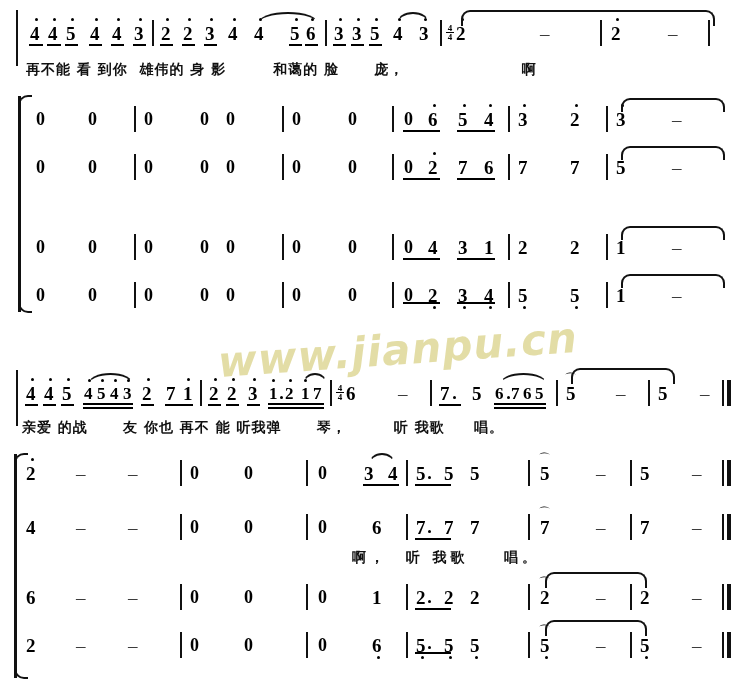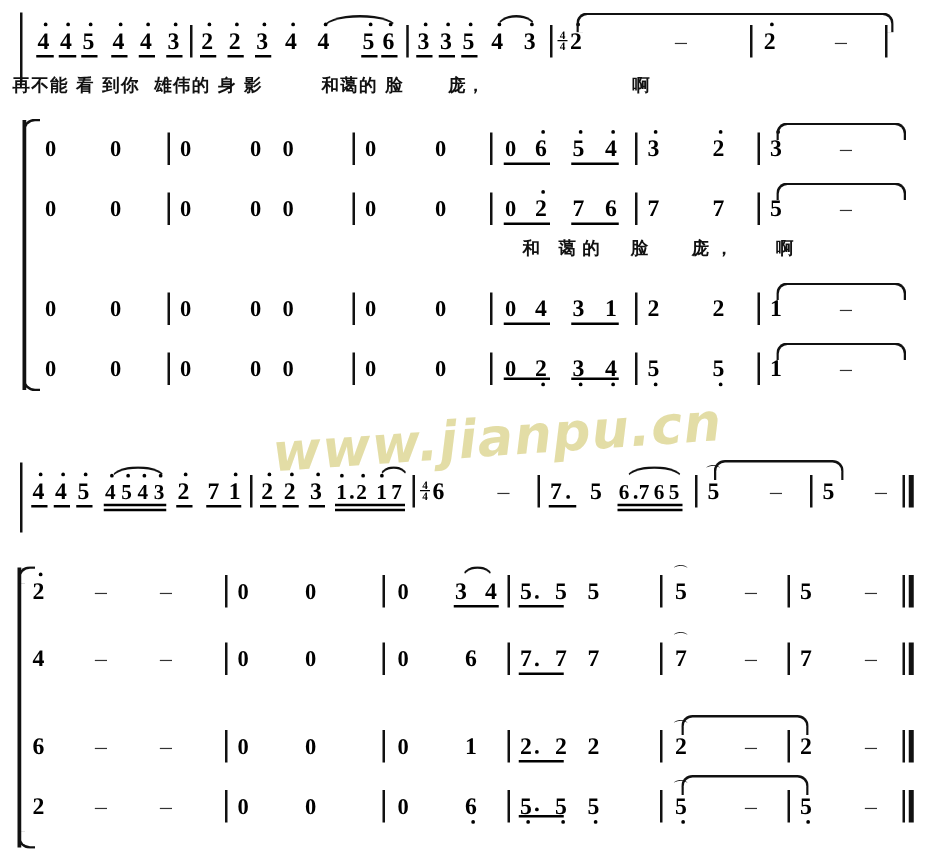--- a/index.html
+++ b/index.html
@@ -303,7 +303,7 @@
     <div class="barline" style="left:708px; top:6px; height:26px;"></div>
   </div>
 
-  <div class="lyric" style="left:10px; top:62px; letter-spacing:1px;">再不能 看 到你  雄伟的 身 影        和蔼的 脸      庞，                    啊</div>
+  <div class="lyric" style="left:26px; top:62px; letter-spacing:1px;">再不能 看 到你  雄伟的 身 影        和蔼的 脸      庞，                    啊</div>
 
   <div class="voice-bracket" style="left:18px; top:96px; height:216px;"></div>
 

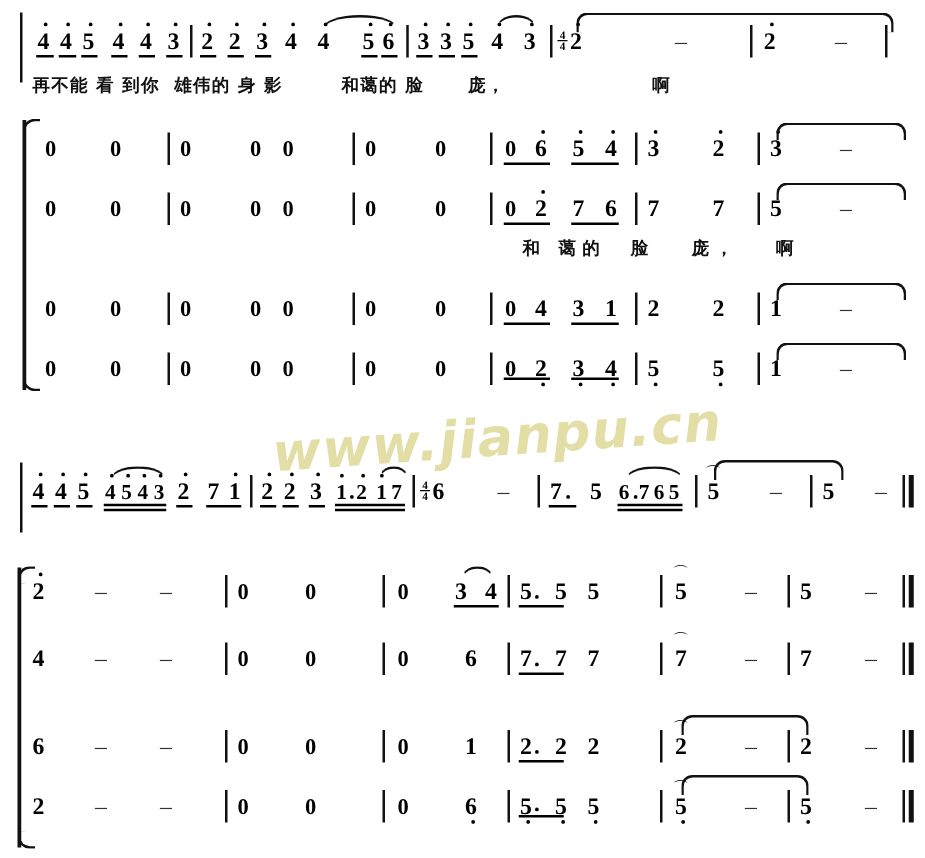--- a/index.html
+++ b/index.html
@@ -370,7 +370,6 @@
     <div class="holdbar" style="left:621px; top:-2px; width:100px; height:12px;"></div>
   </div>
 
-  <div class="lyric" style="left:418px; top:192px; letter-spacing:5px;">和 蔼的  脸   庞，   啊</div>
 
   <div class="stave-row" style="top:228px;">
     <span class="rest0" style="left:36px; top:10px;">0</span>

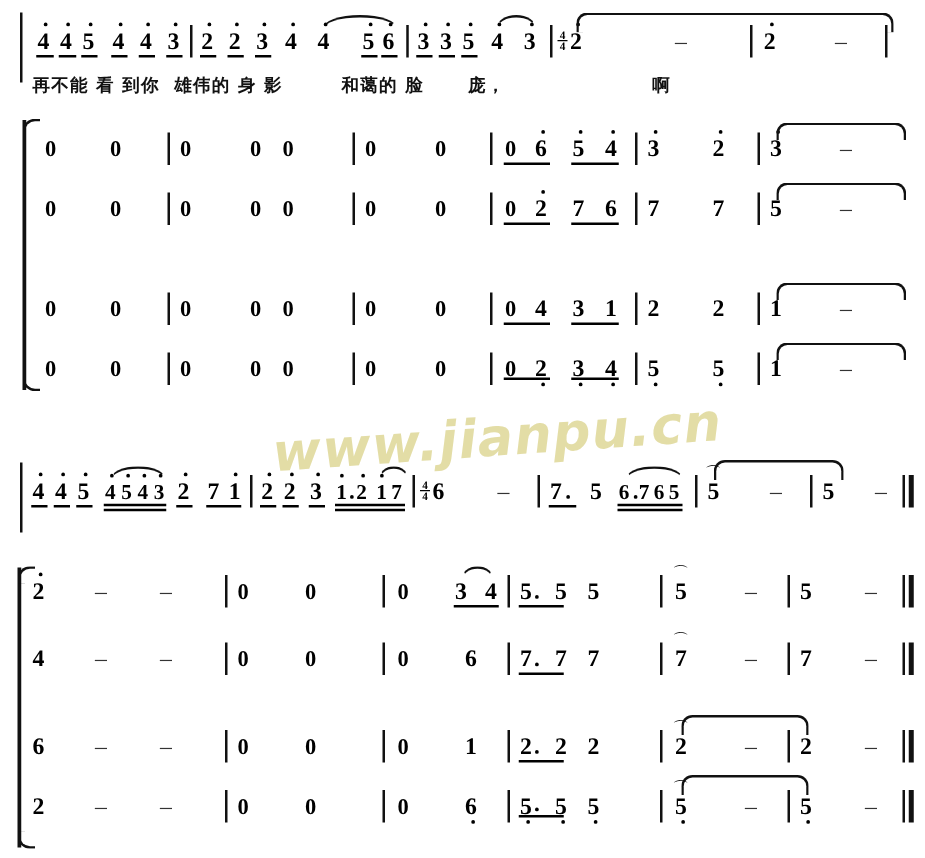--- a/index.html
+++ b/index.html
@@ -533,6 +533,7 @@
     </div>
   </div>
 
+  <div class="lyric" style="left:22px; top:58px; letter-spacing:1px;">亲爱 的战      友 你也 再不 能 听我弹      琴，        听 我歌     唱。</div>
 
   <div class="voice-bracket" style="left:14px; top:92px; height:224px;"></div>
 

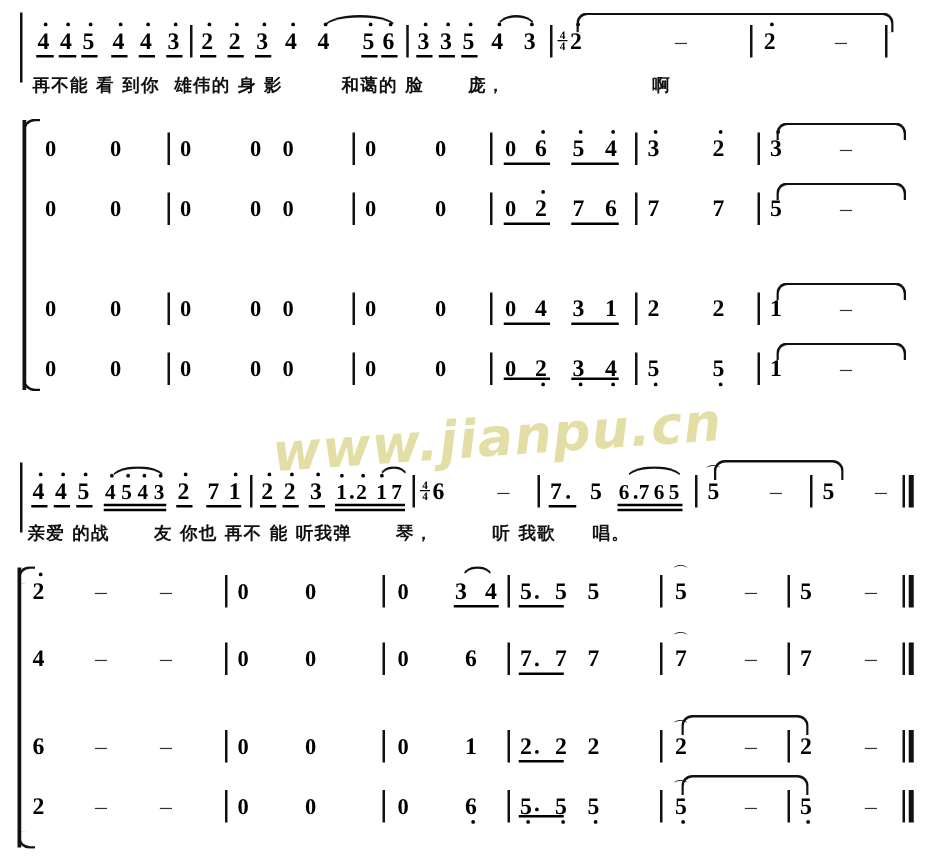--- a/index.html
+++ b/index.html
@@ -603,6 +603,7 @@
     </div>
   </div>
 
+  <div class="lyric" style="left:352px; top:188px; letter-spacing:4px;">啊，  听 我歌    唱。</div>
 
   <div class="stave-row" style="top:216px;">
     <span class="note" style="left:26px; top:10px;">6</span>

